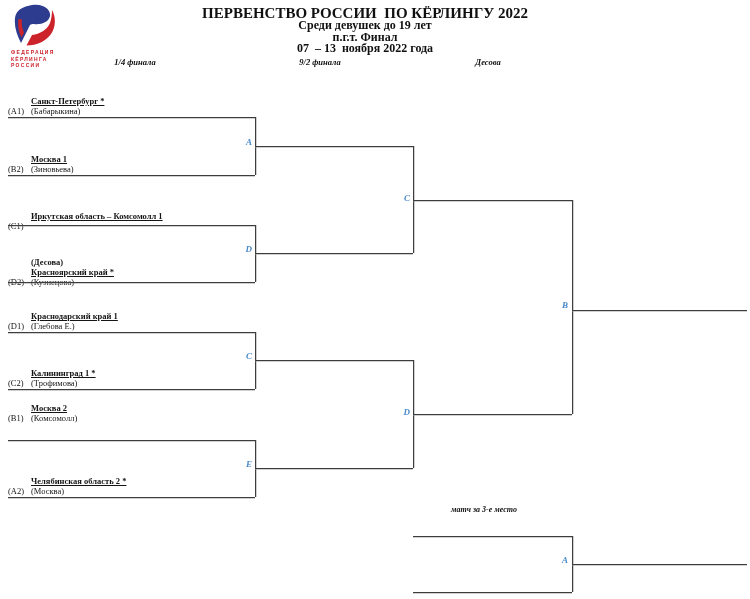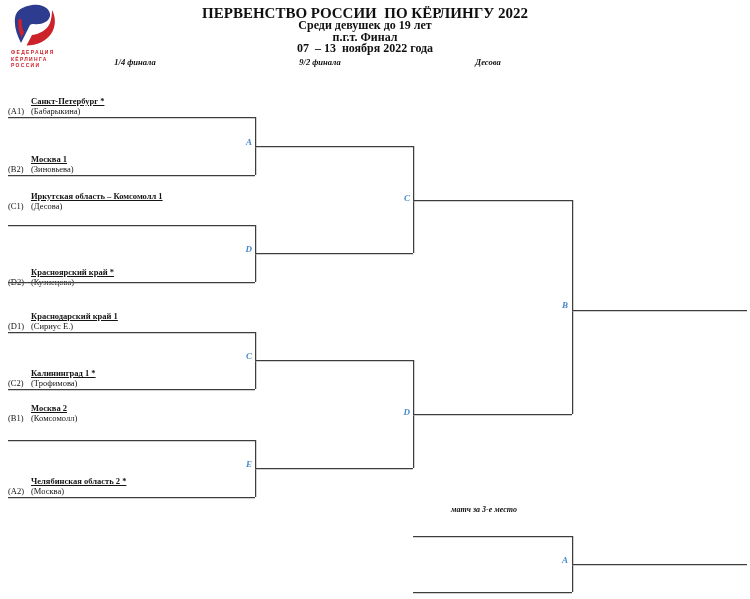--- a/index.html
+++ b/index.html
@@ -83,7 +83,7 @@
   <div class="hline" style="left:255px;top:146px;width:158px"></div>
   <div class="mlabel" style="left:232px;top:138px">A</div>
 
-  <div class="team" style="top:192px">
+  <div class="team" style="top:212px">
     <div class="name">Иркутская область – Комсомолл 1</div>
     <div class="row">
       <span class="code">(C1)</span>

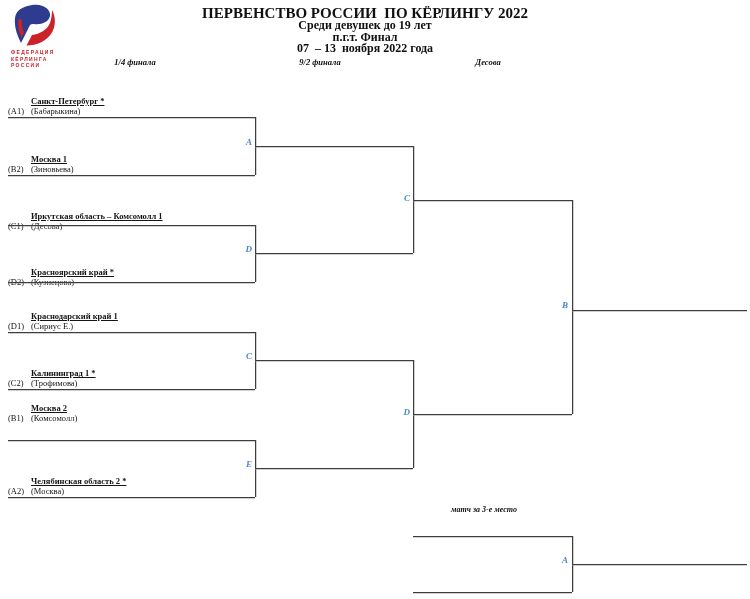--- a/index.html
+++ b/index.html
@@ -87,7 +87,7 @@
     <div class="name">Иркутская область – Комсомолл 1</div>
     <div class="row">
       <span class="code">(C1)</span>
-      <span class="skip" style="font-weight: 400;">(Десова)</span>
+      <span class="skip" style="font-weight: 700; margin-top: 36px;">(Десова)</span>
     </div>
   </div>
   <div class="team" style="top:268px">

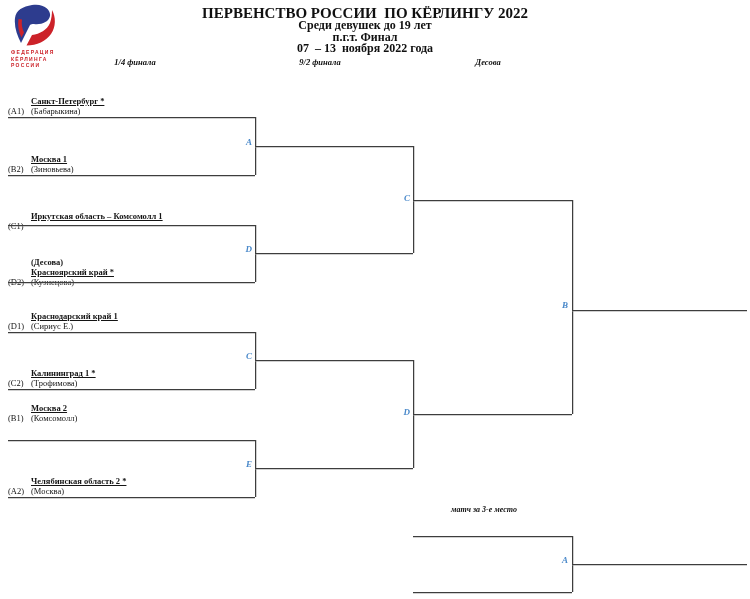--- a/index.html
+++ b/index.html
@@ -107,7 +107,7 @@
     <div class="name">Краснодарский край 1</div>
     <div class="row">
       <span class="code">(D1)</span>
-      <span class="skip">(Сириус Е.)</span>
+      <span class="skip">(Глебова Е.)</span>
     </div>
   </div>
   <div class="team" style="top:369px">

